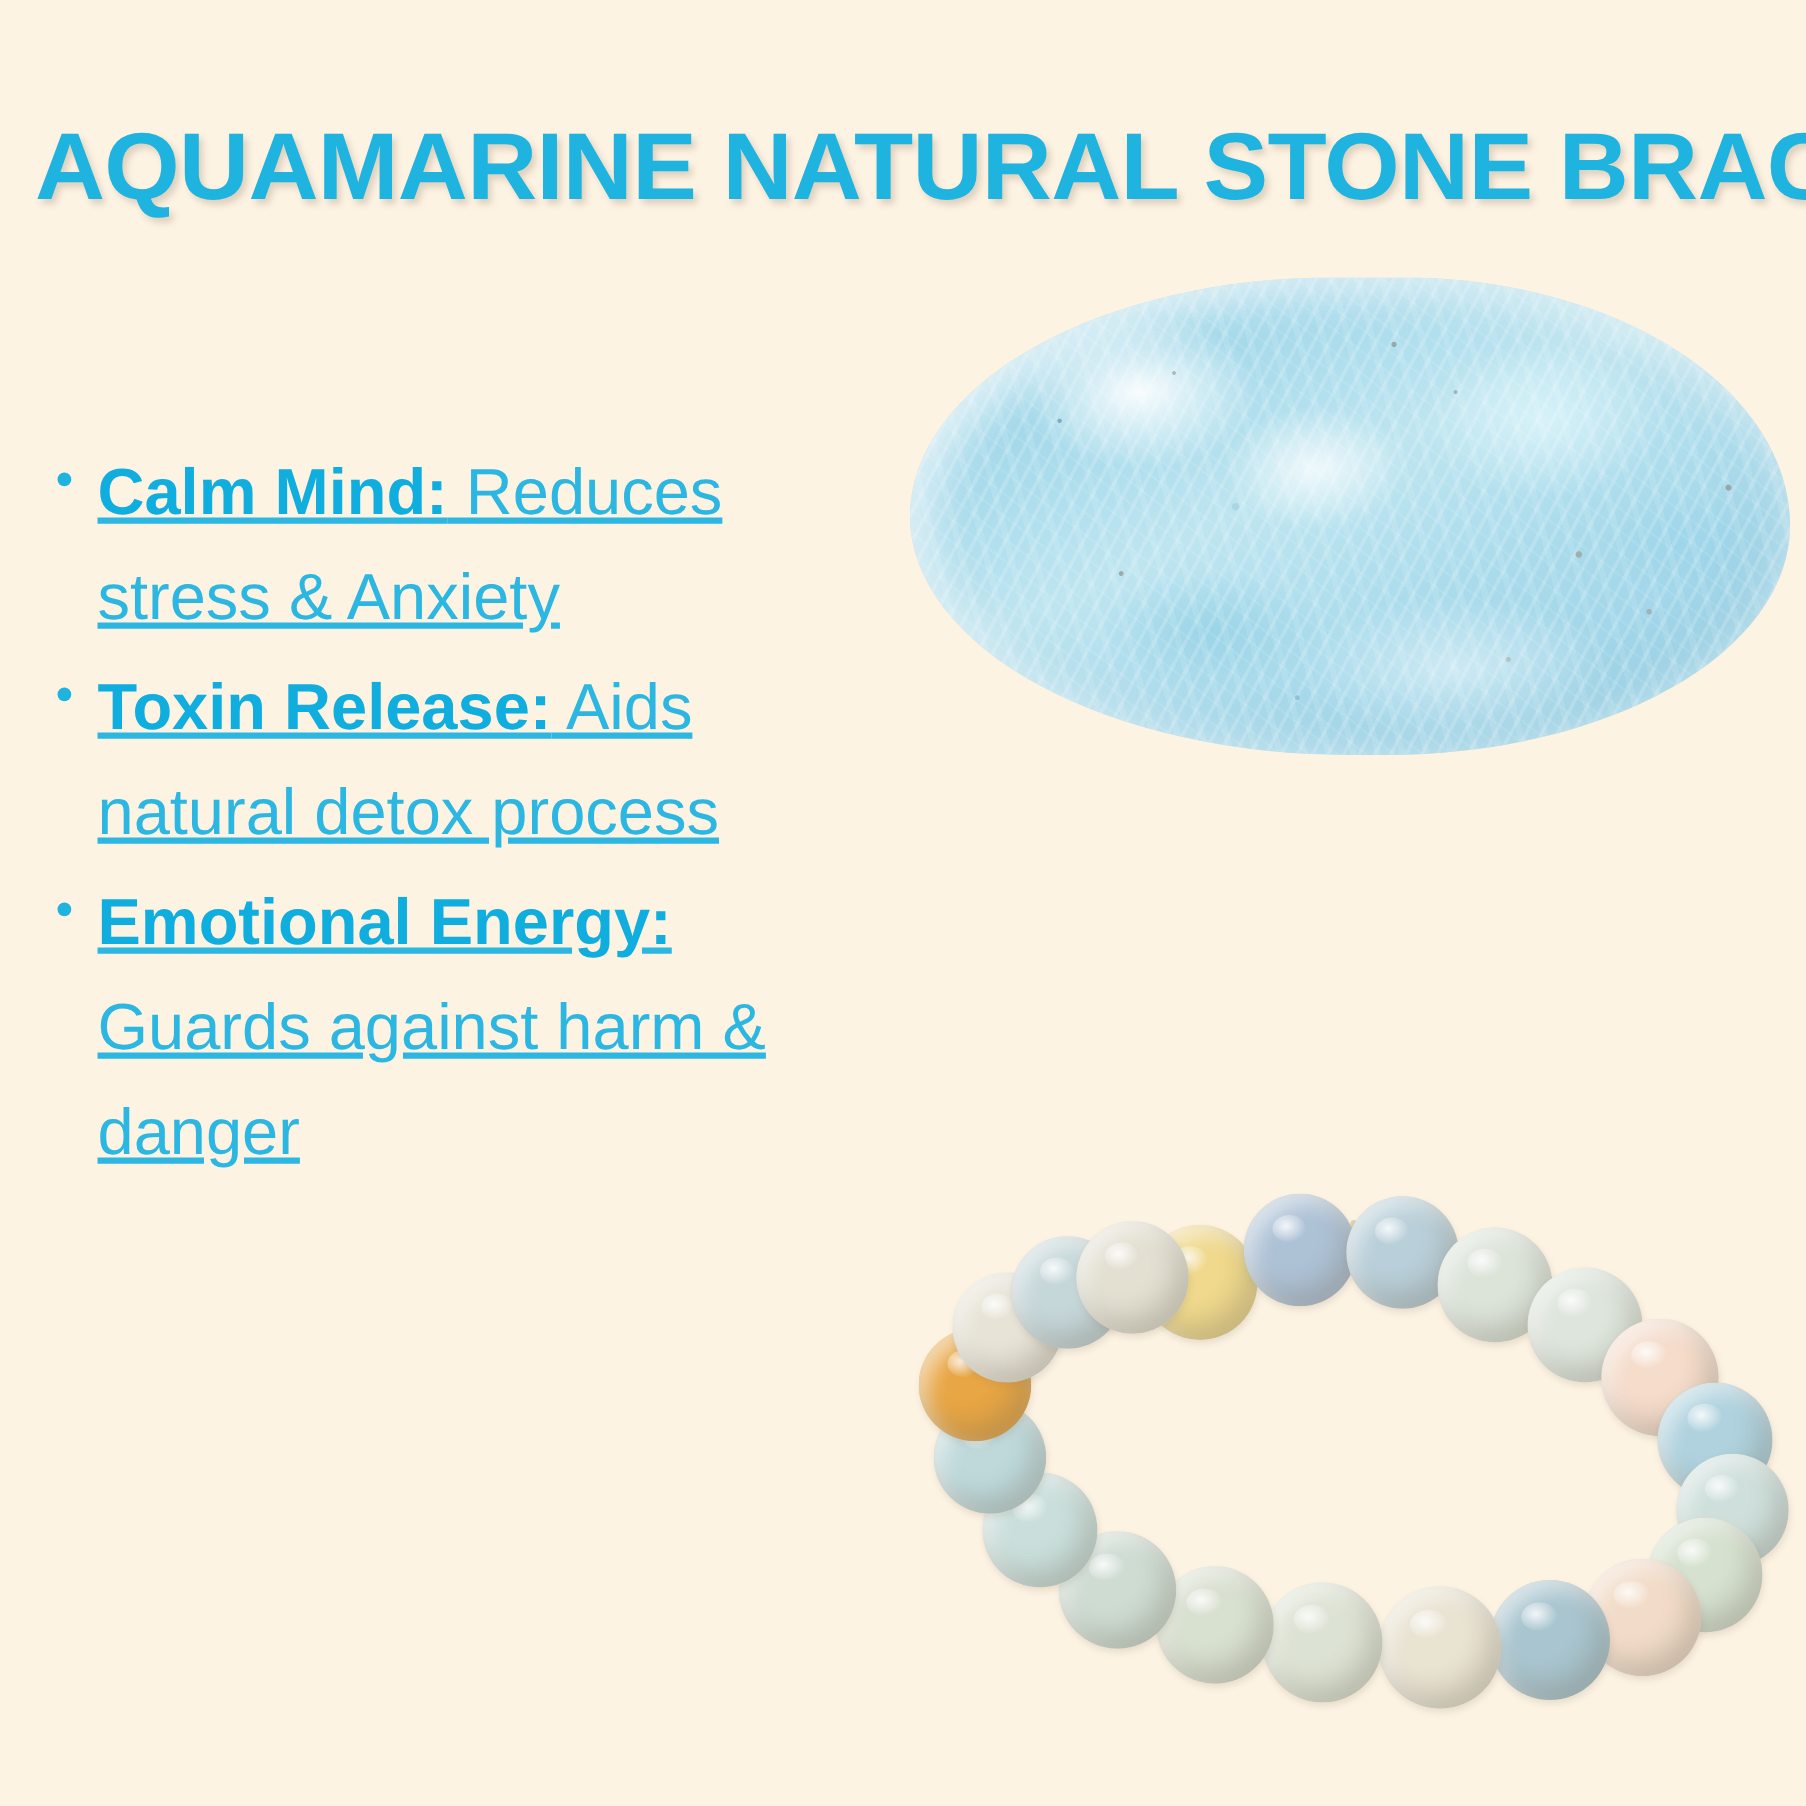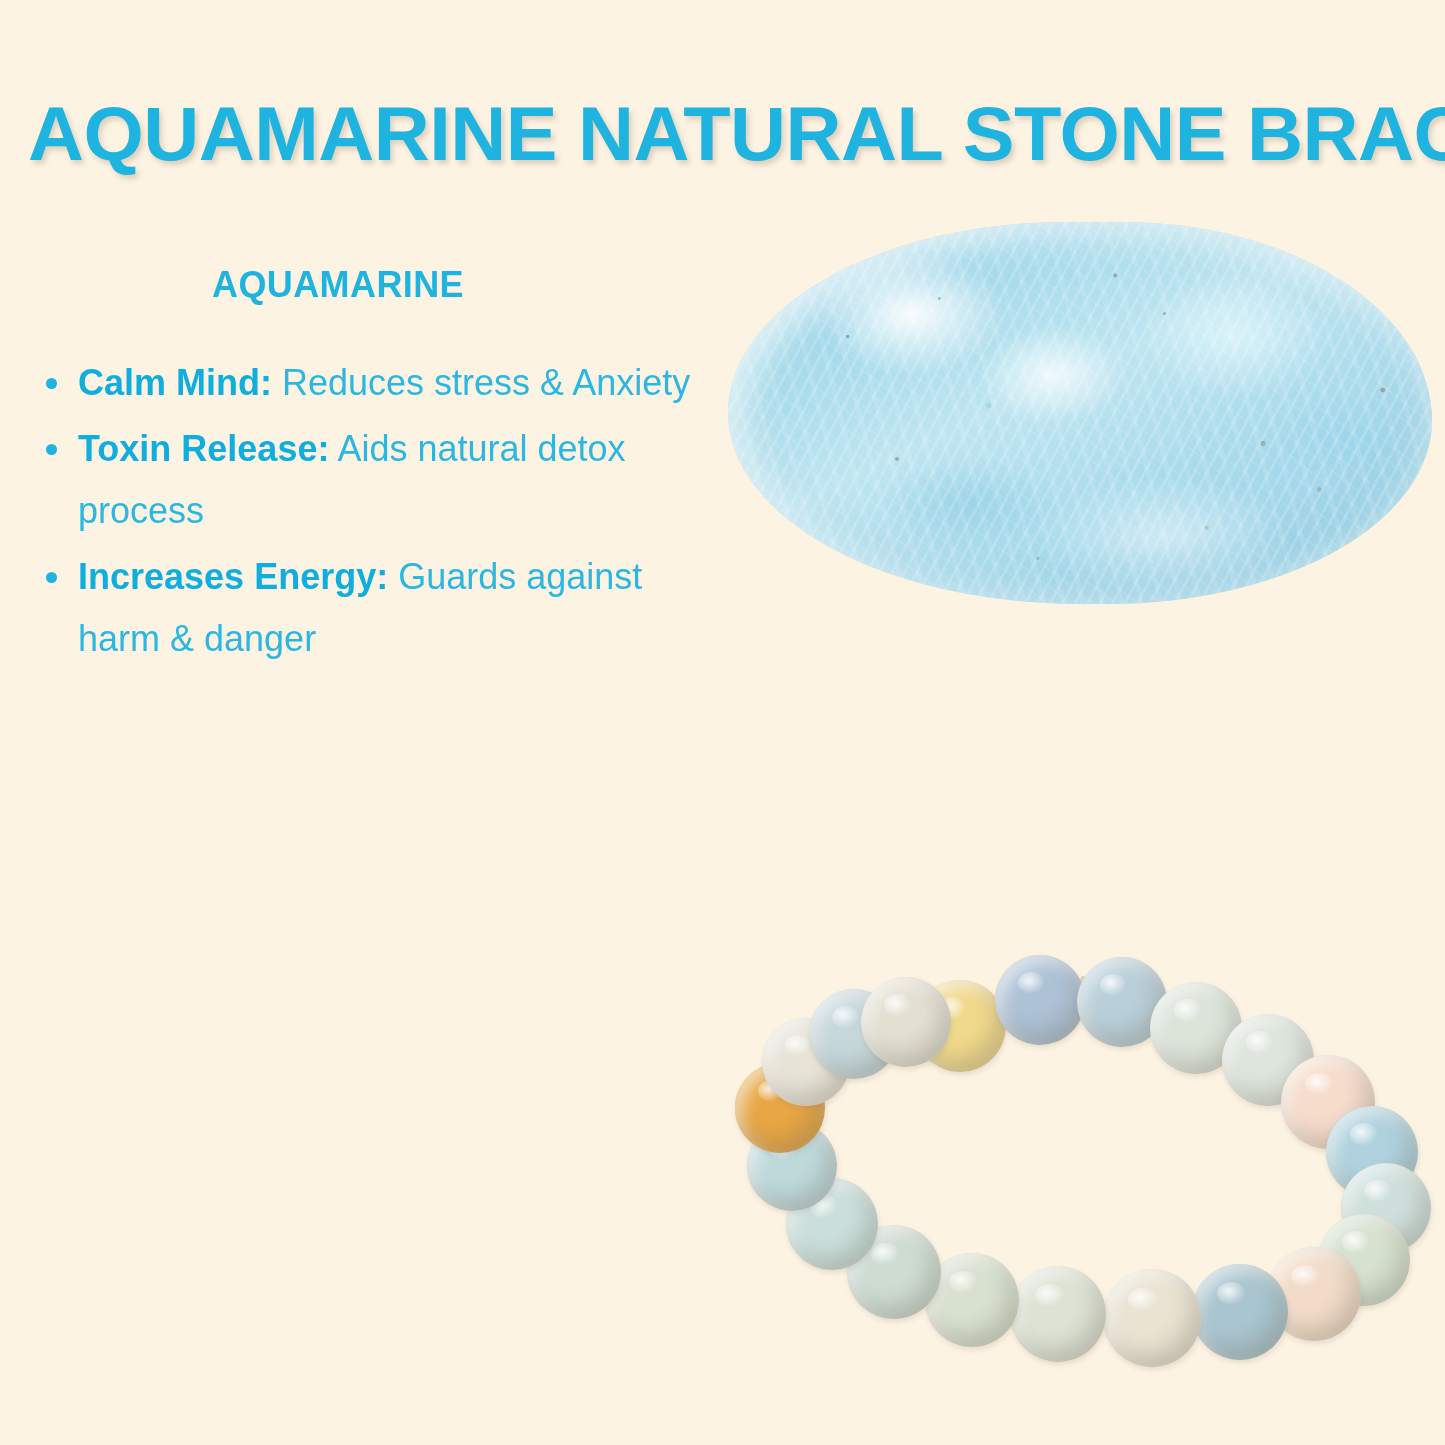--- a/index.html
+++ b/index.html
@@ -187,7 +187,6 @@
 
   <h1 class="title">AQUAMARINE NATURAL STONE BRACELET</h1>
 
-  <h2 class="subtitle">AQUAMARINE</h2>
 
   <ul class="benefits">
       <li class="benefit"><span class="dot"></span><span class="lead">Calm Mind:</span><span> Reduces stress &amp; Anxiety</span></li>

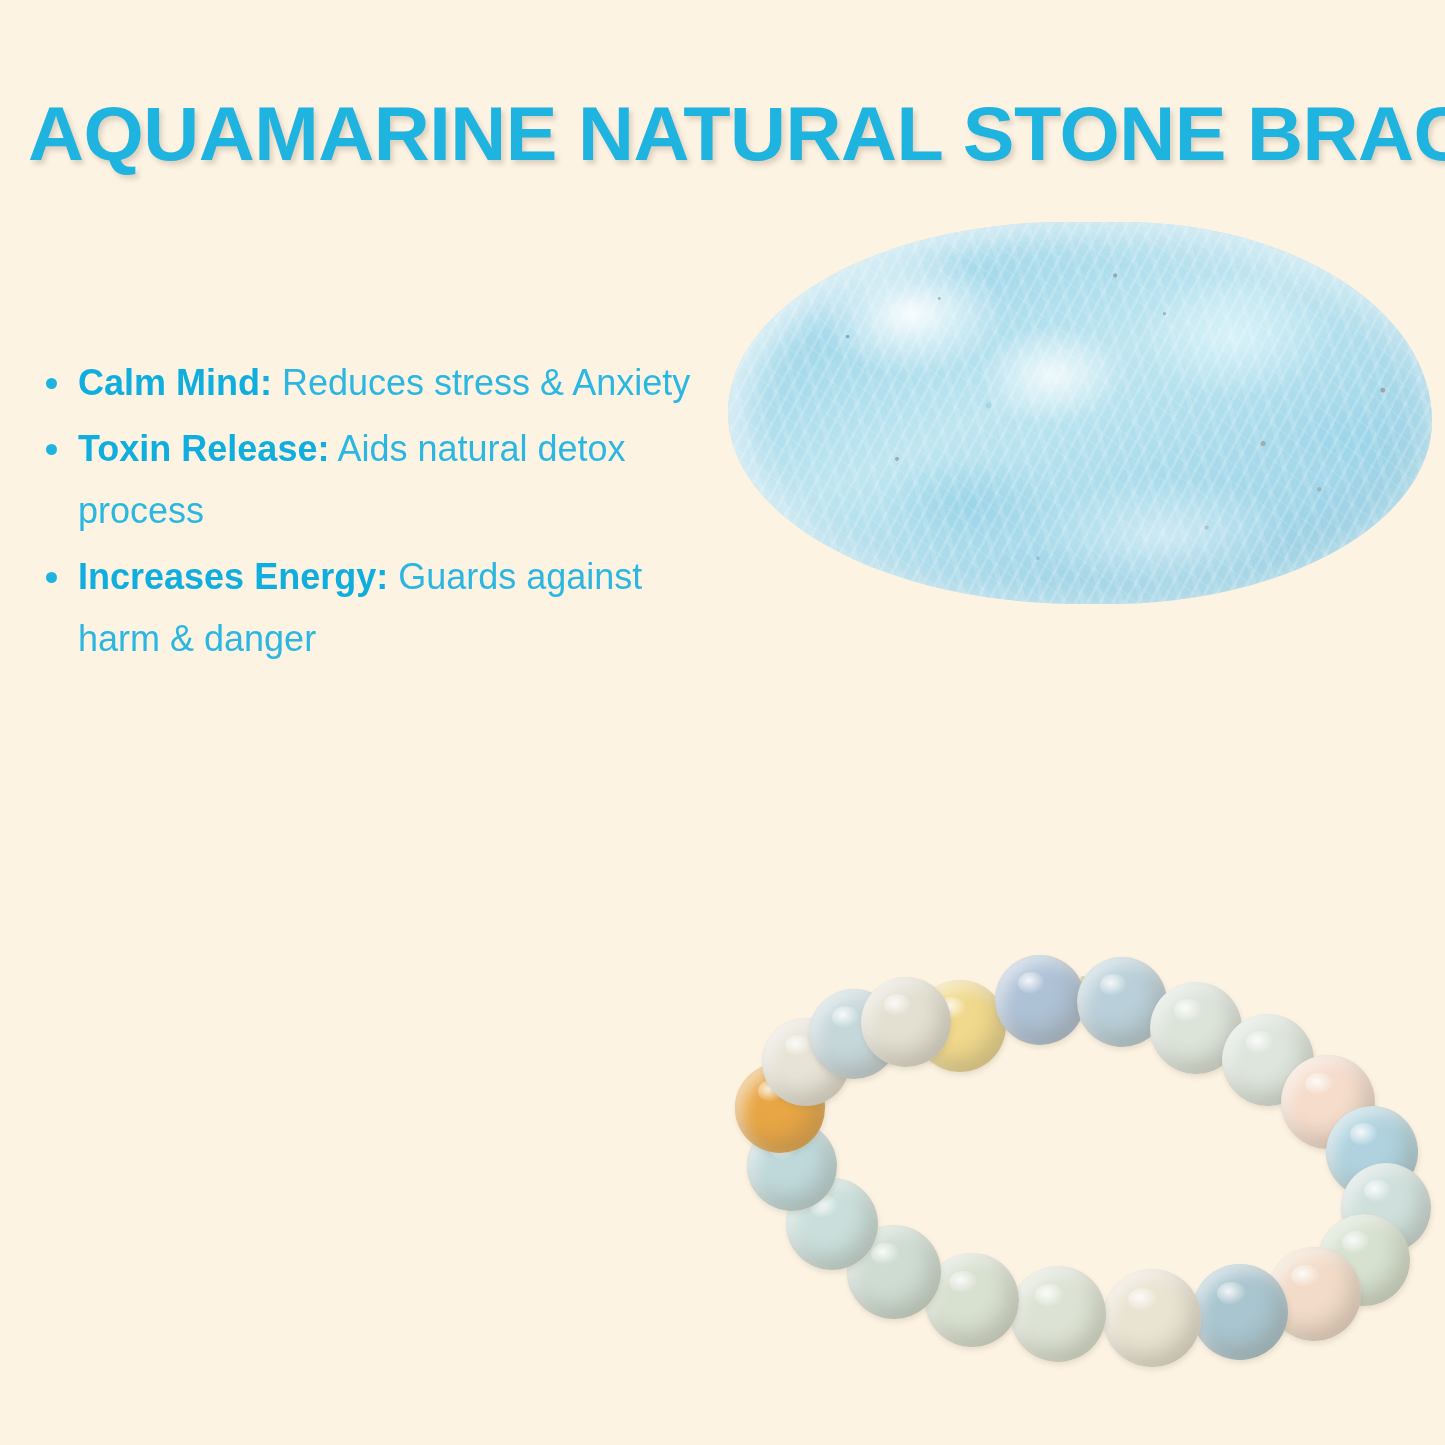--- a/index.html
+++ b/index.html
@@ -68,10 +68,11 @@
     position: relative;
     padding-left: 52px;
     margin: 0 0 4px 0;
-    font-size: 36px;
-    line-height: 62px;
+    font-size: 52px;
+    line-height: 84px;
     color: #2BB7E2;
     font-weight: 400;
+    text-decoration: underline;
   }
   .benefit .dot {
     position: absolute;

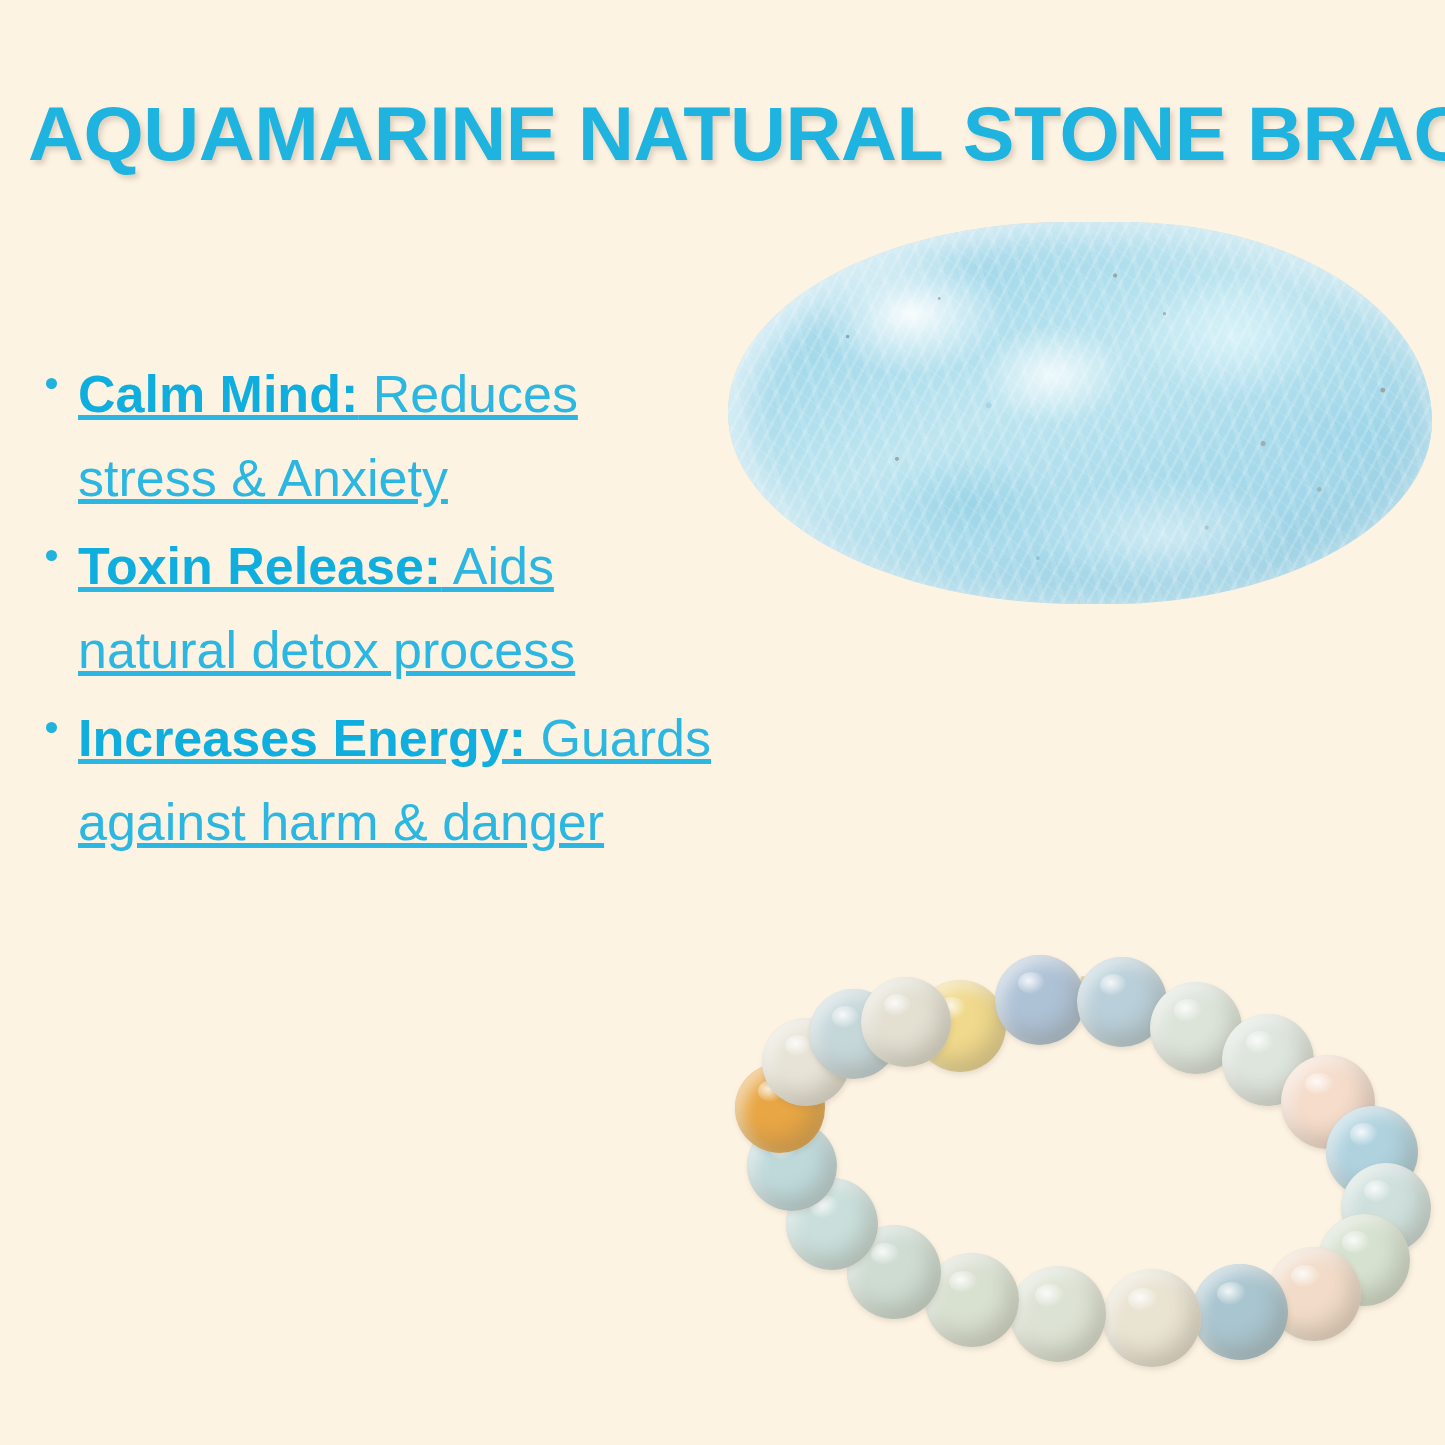--- a/index.html
+++ b/index.html
@@ -192,7 +192,7 @@
   <ul class="benefits">
       <li class="benefit"><span class="dot"></span><span class="lead">Calm Mind:</span><span> Reduces stress &amp; Anxiety</span></li>
       <li class="benefit"><span class="dot"></span><span class="lead">Toxin Release:</span><span> Aids natural detox process</span></li>
-      <li class="benefit"><span class="dot"></span><span class="lead">Increases Energy:</span><span> Guards against harm &amp; danger</span></li>
+      <li class="benefit"><span class="dot"></span><span class="lead">Emotional Energy:</span><span> Guards against harm &amp; danger</span></li>
     </ul>
 
   <div class="stone-wrap">

